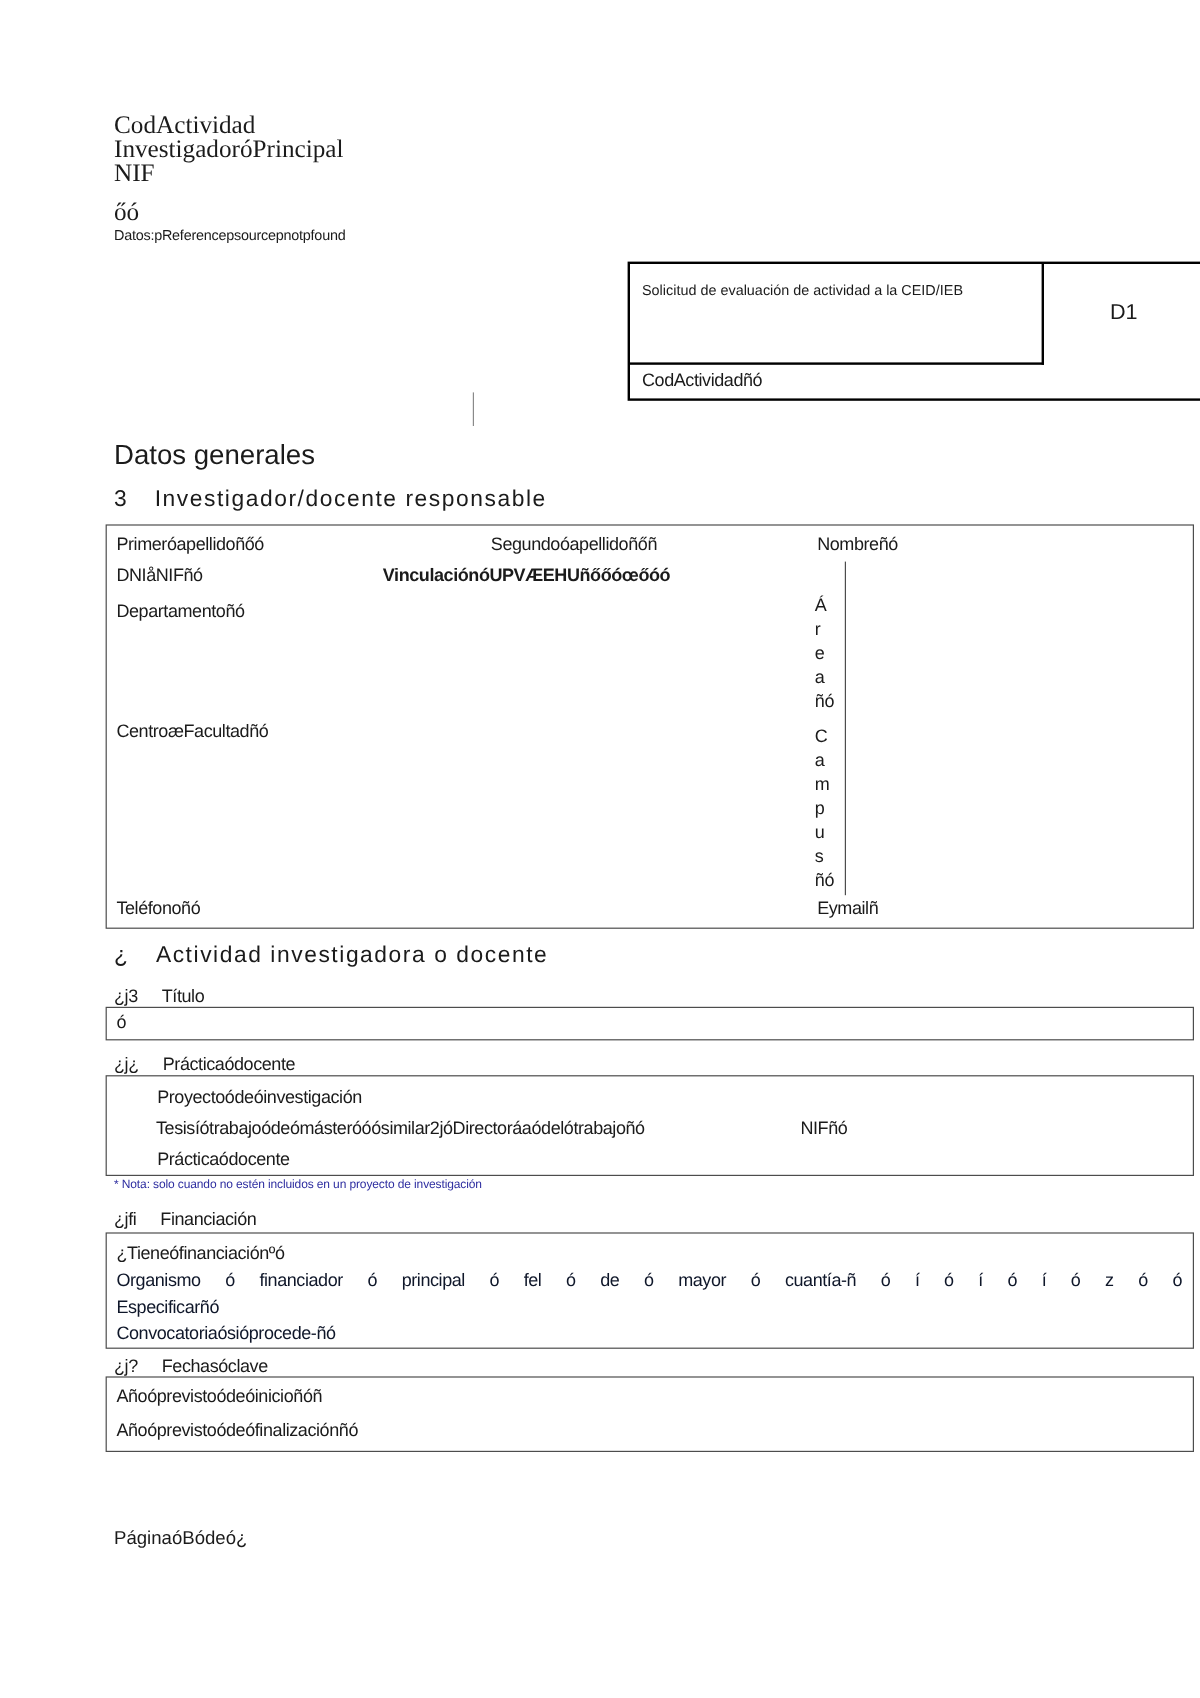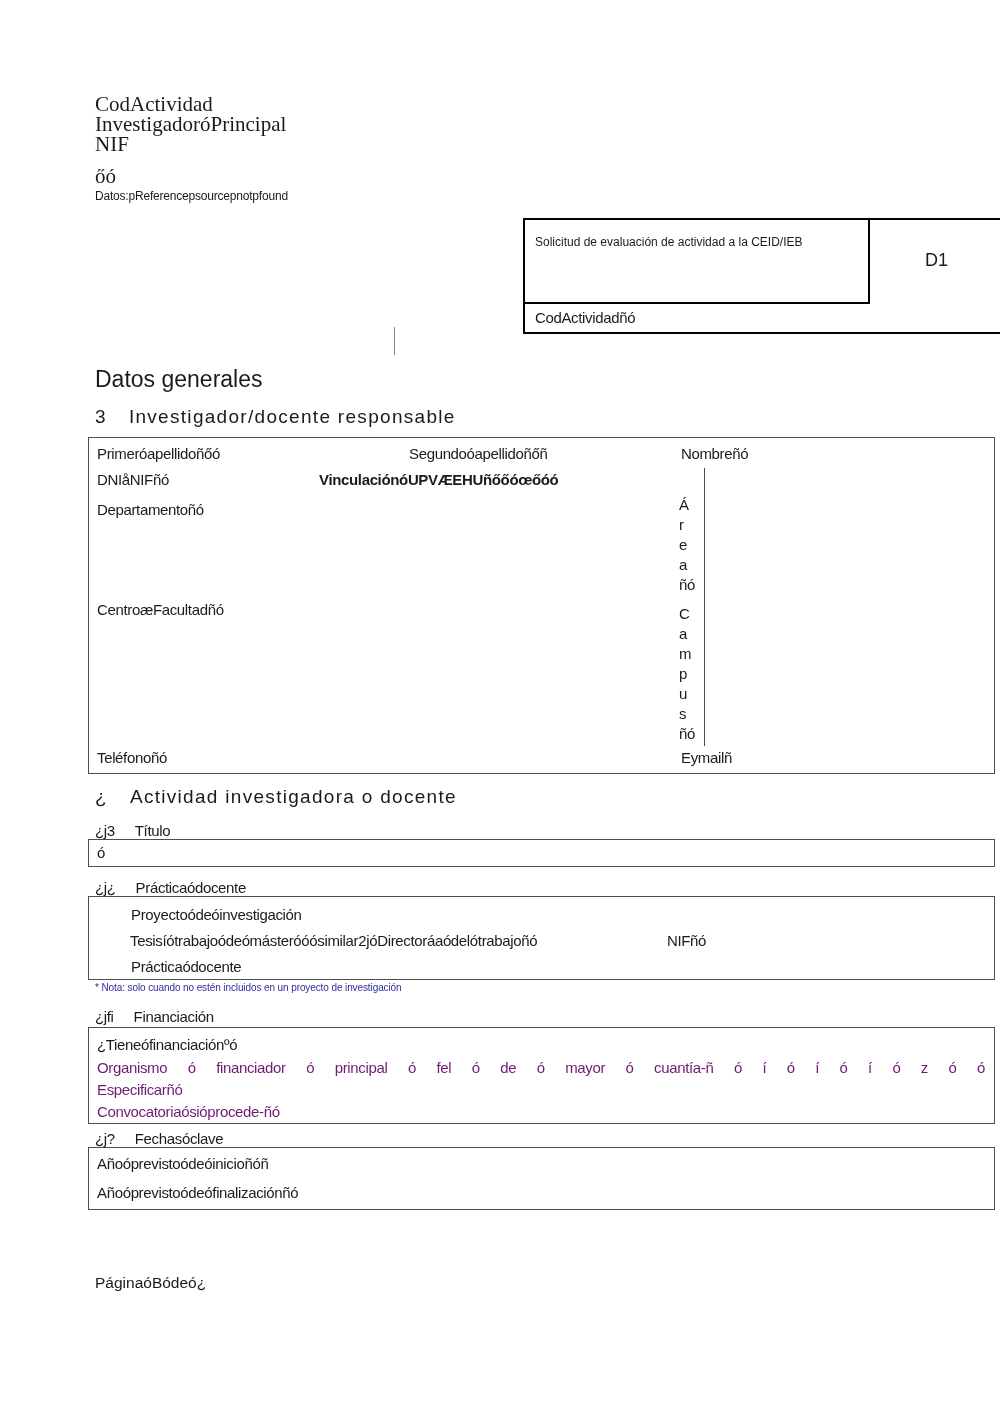--- a/index.html
+++ b/index.html
@@ -14,7 +14,7 @@
   .abs{position:absolute;}
   .cond{letter-spacing:-0.35px;}
   .small{font-size:15px;line-height:19px;}
-  .gray{color:#701a75;}
+  .gray{color:#0f172a;}
   .box{border:1px solid #4d4d4d;background:#fff;}
 
   

